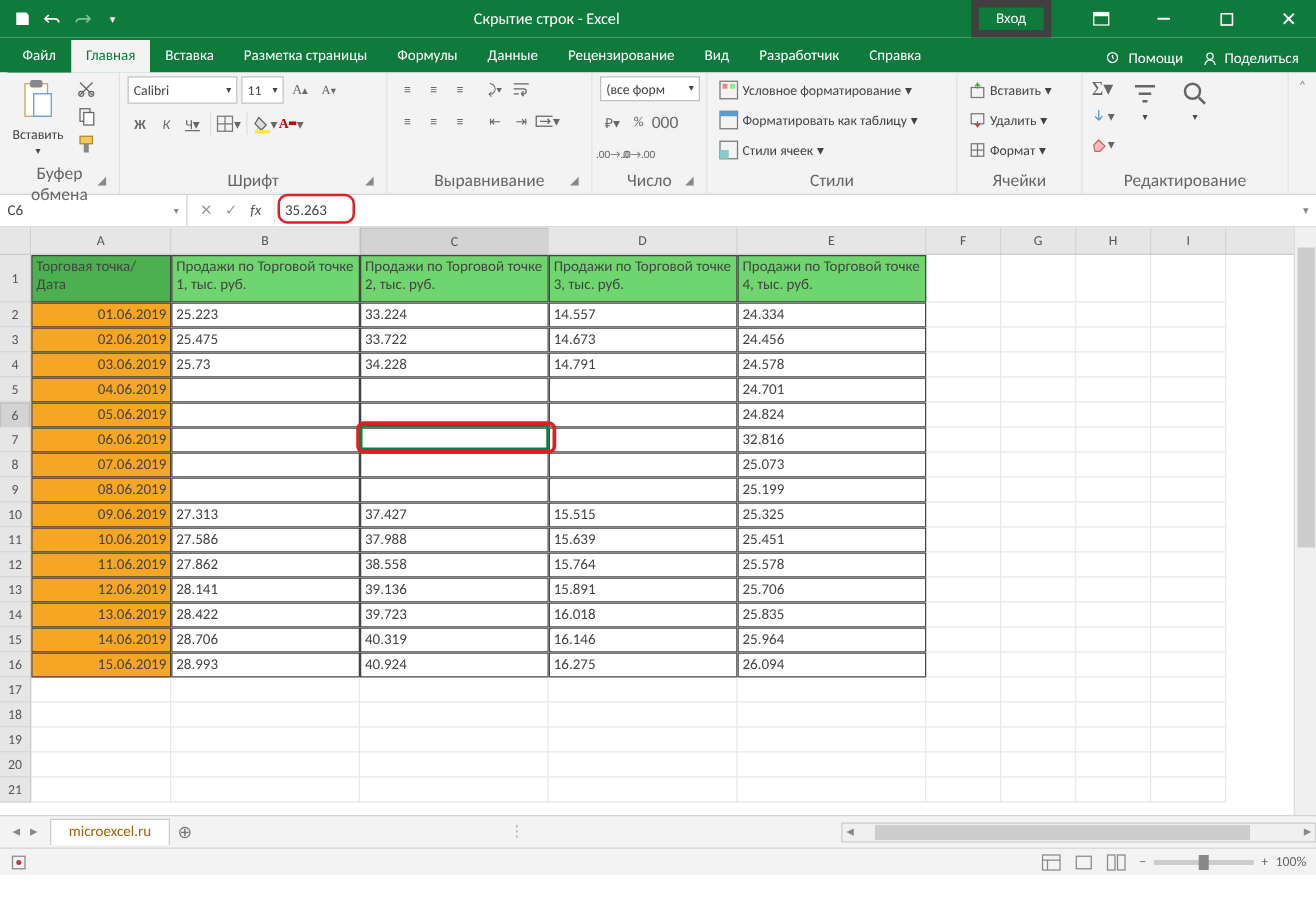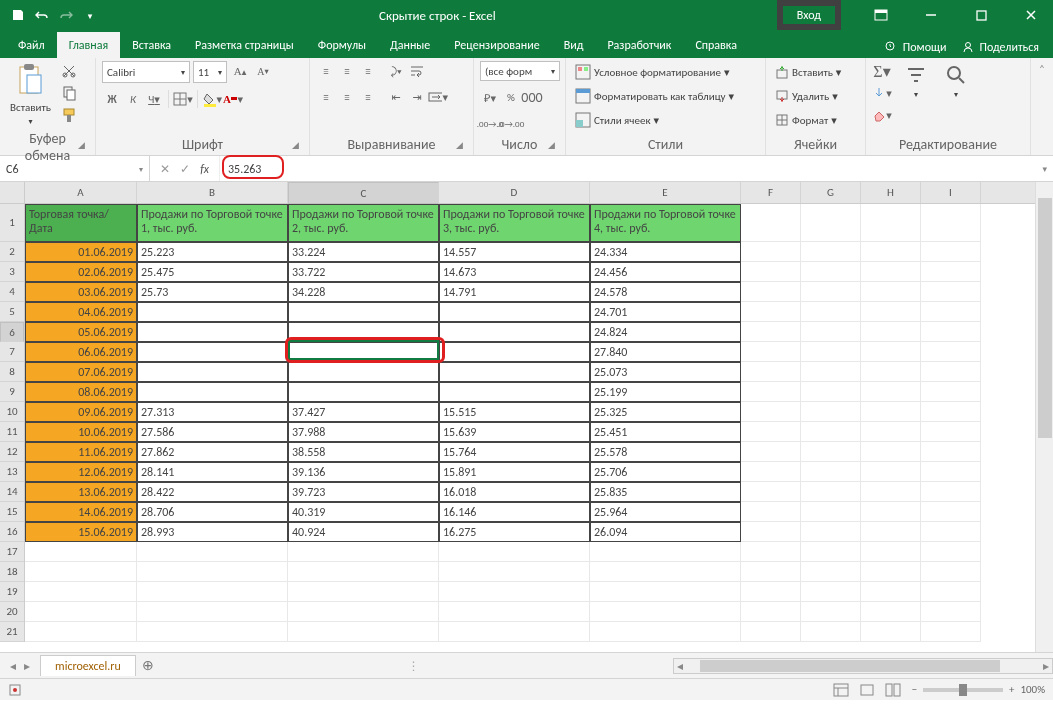--- a/index.html
+++ b/index.html
@@ -23,7 +23,7 @@
 .btncol{display:flex;flex-direction:column;gap:2px;align-items:center;justify-content:center}
 .bigbtn{display:flex;flex-direction:column;align-items:center;gap:2px;padding:2px 4px}
 .smbtn{height:22px;display:flex;align-items:center;gap:3px;padding:0 3px}
-.fontrow{display:flex;gap:3px;}
+.fontrow{display:flex;gap:3px;align-items:center}
 .sel{border:1px solid #c0c0c0;background:#fff;height:22px;display:flex;align-items:center;padding:0 4px;font-size:11px}
 .sel.font{width:88px}
 .sel.size{width:34px}

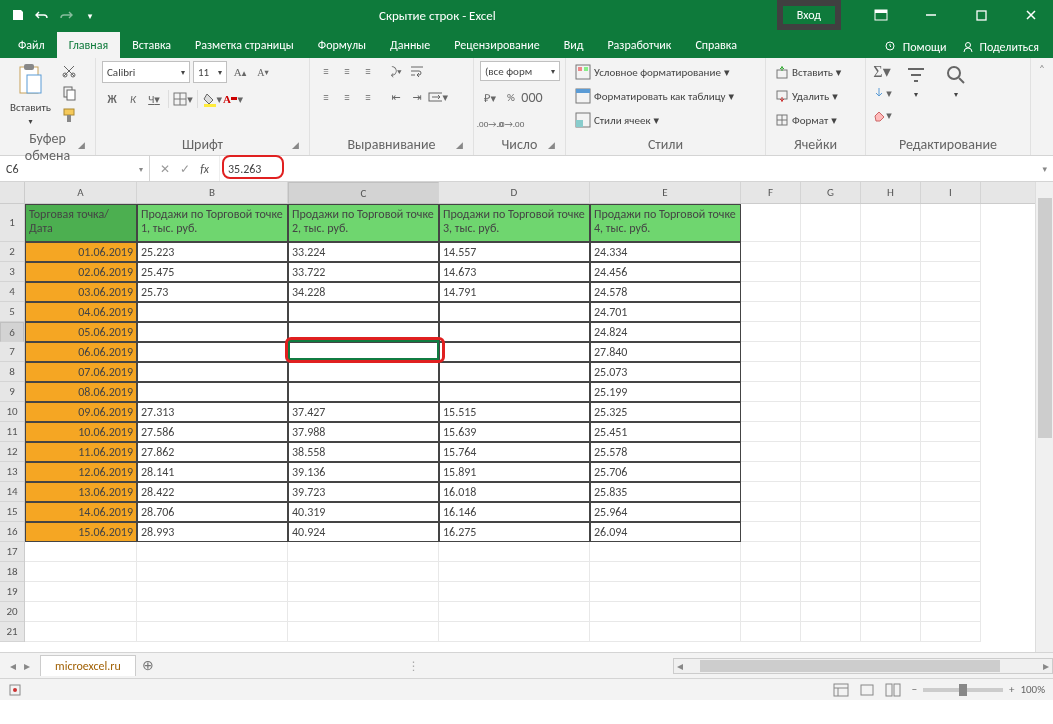--- a/index.html
+++ b/index.html
@@ -475,7 +475,7 @@
           <div class="cell B data"></div>
           <div class="cell C data"></div>
           <div class="cell D data"></div>
-          <div class="cell E data">27.840</div>
+          <div class="cell E data">32.816</div>
           <div class="cell F"></div>
           <div class="cell G"></div>
           <div class="cell H"></div>

